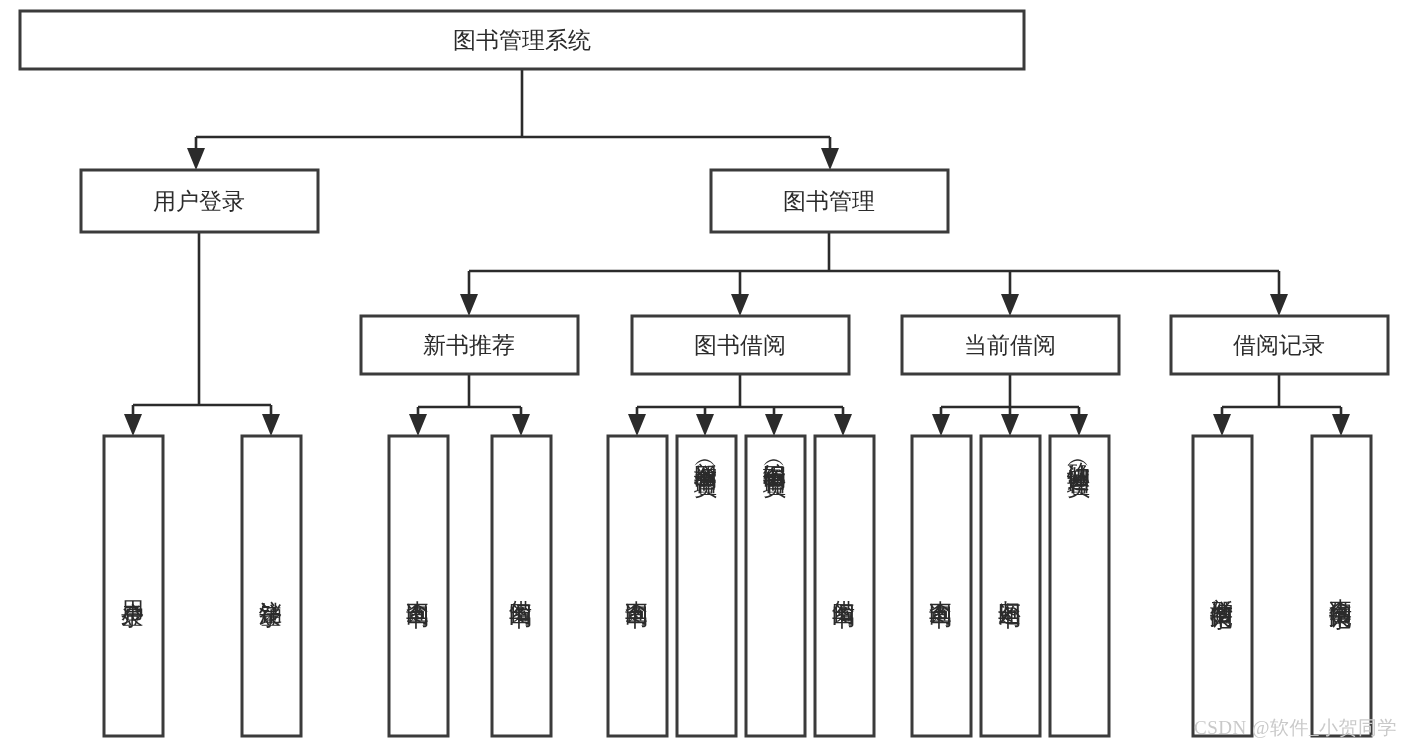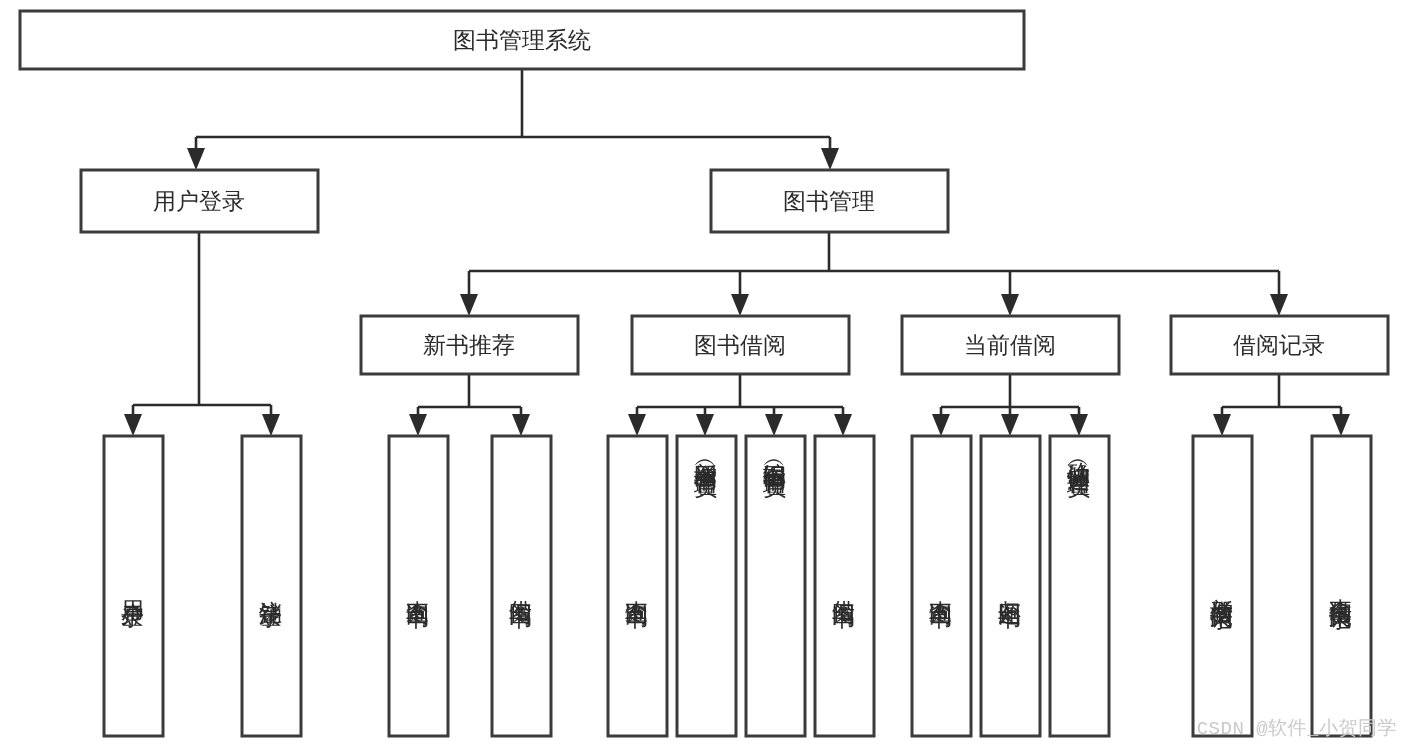--- a/index.html
+++ b/index.html
@@ -60,7 +60,7 @@
     position: absolute;
     right: 8px;
     bottom: 6px;
-    font-family: Liberation Mono, monospace;
+    font-family: Liberation Serif, serif;
     font-size: 19px;
     color: #c9c9c9;
     white-space: nowrap;

